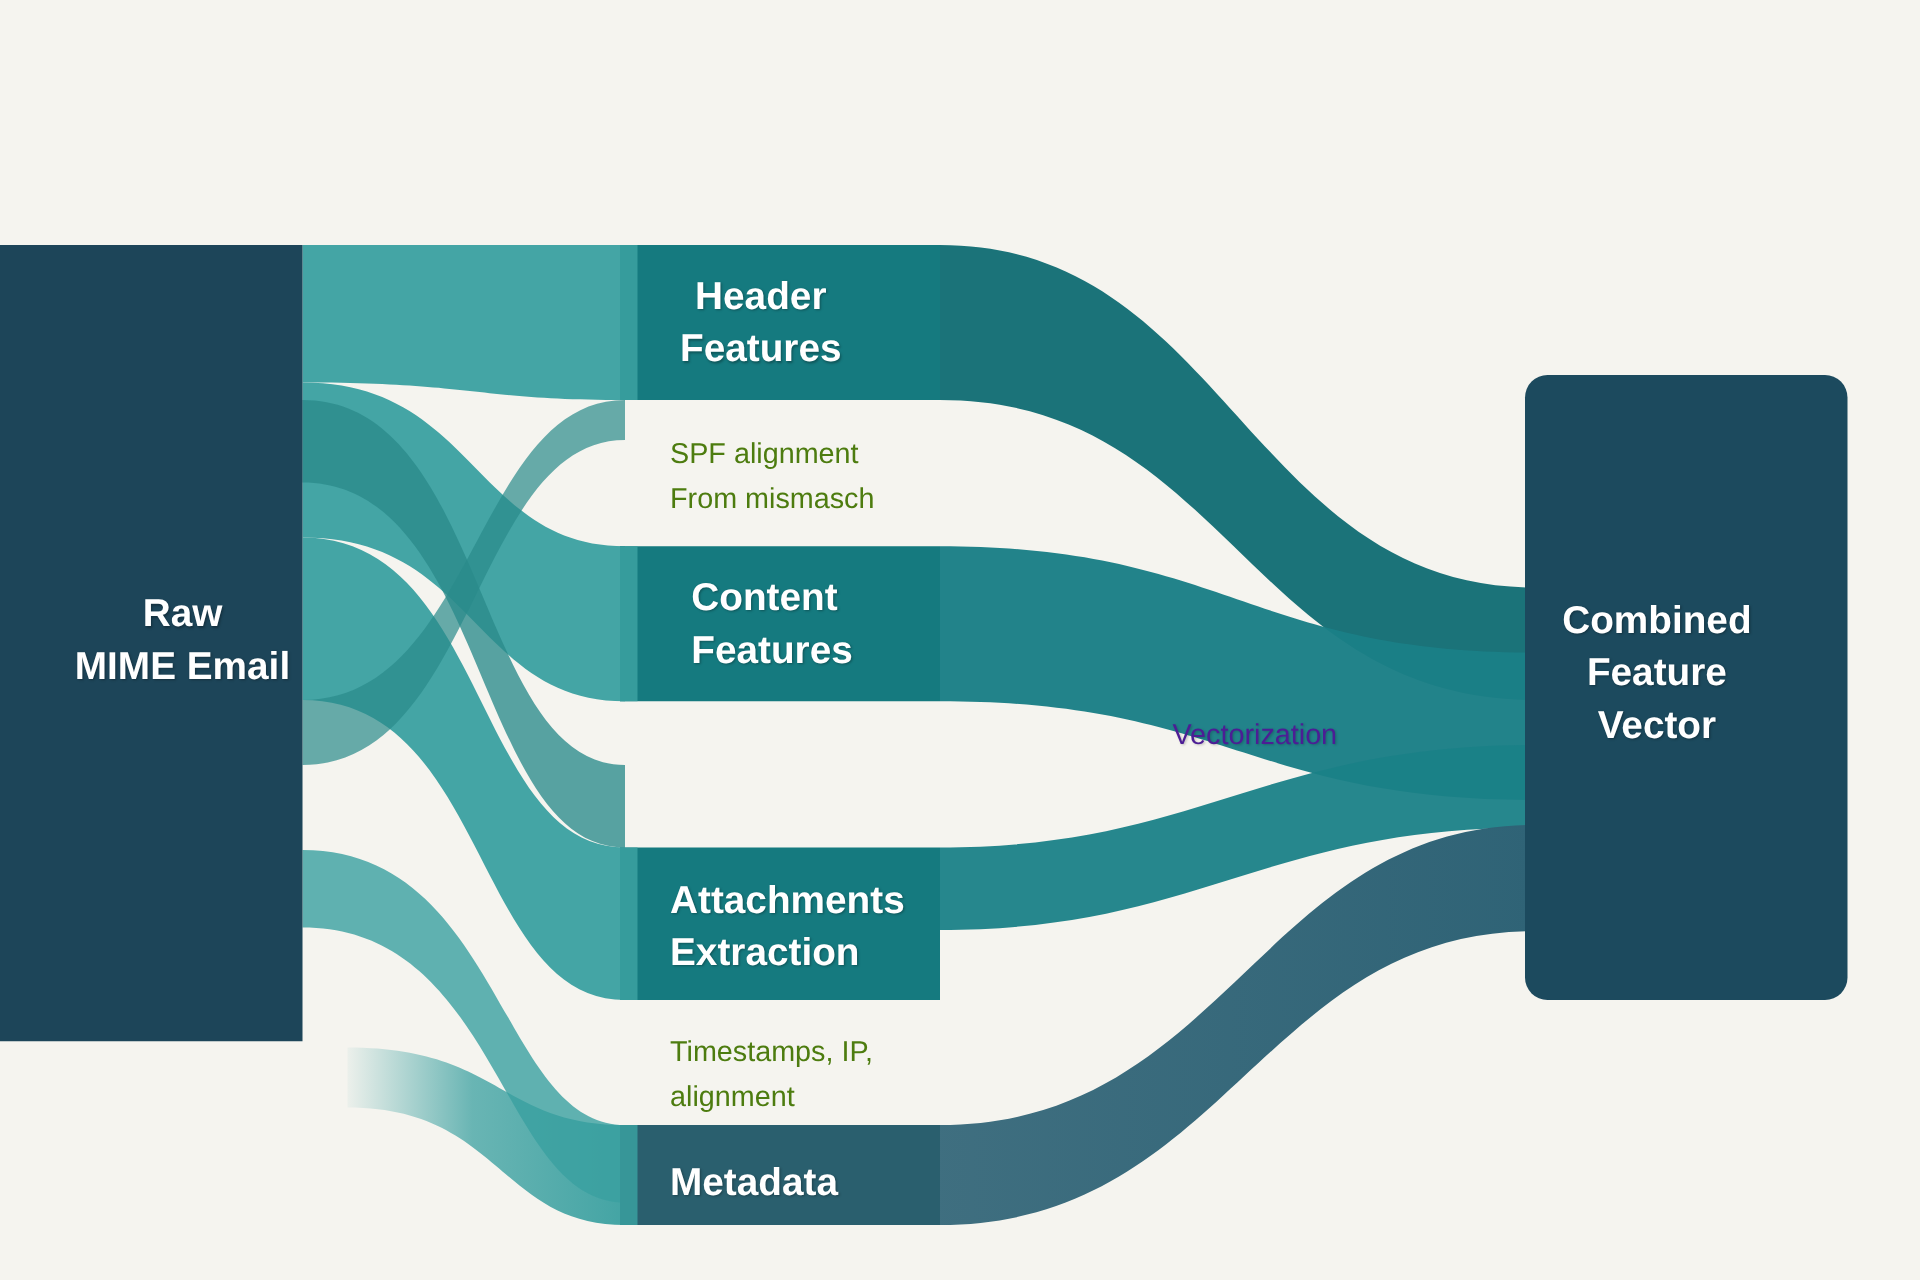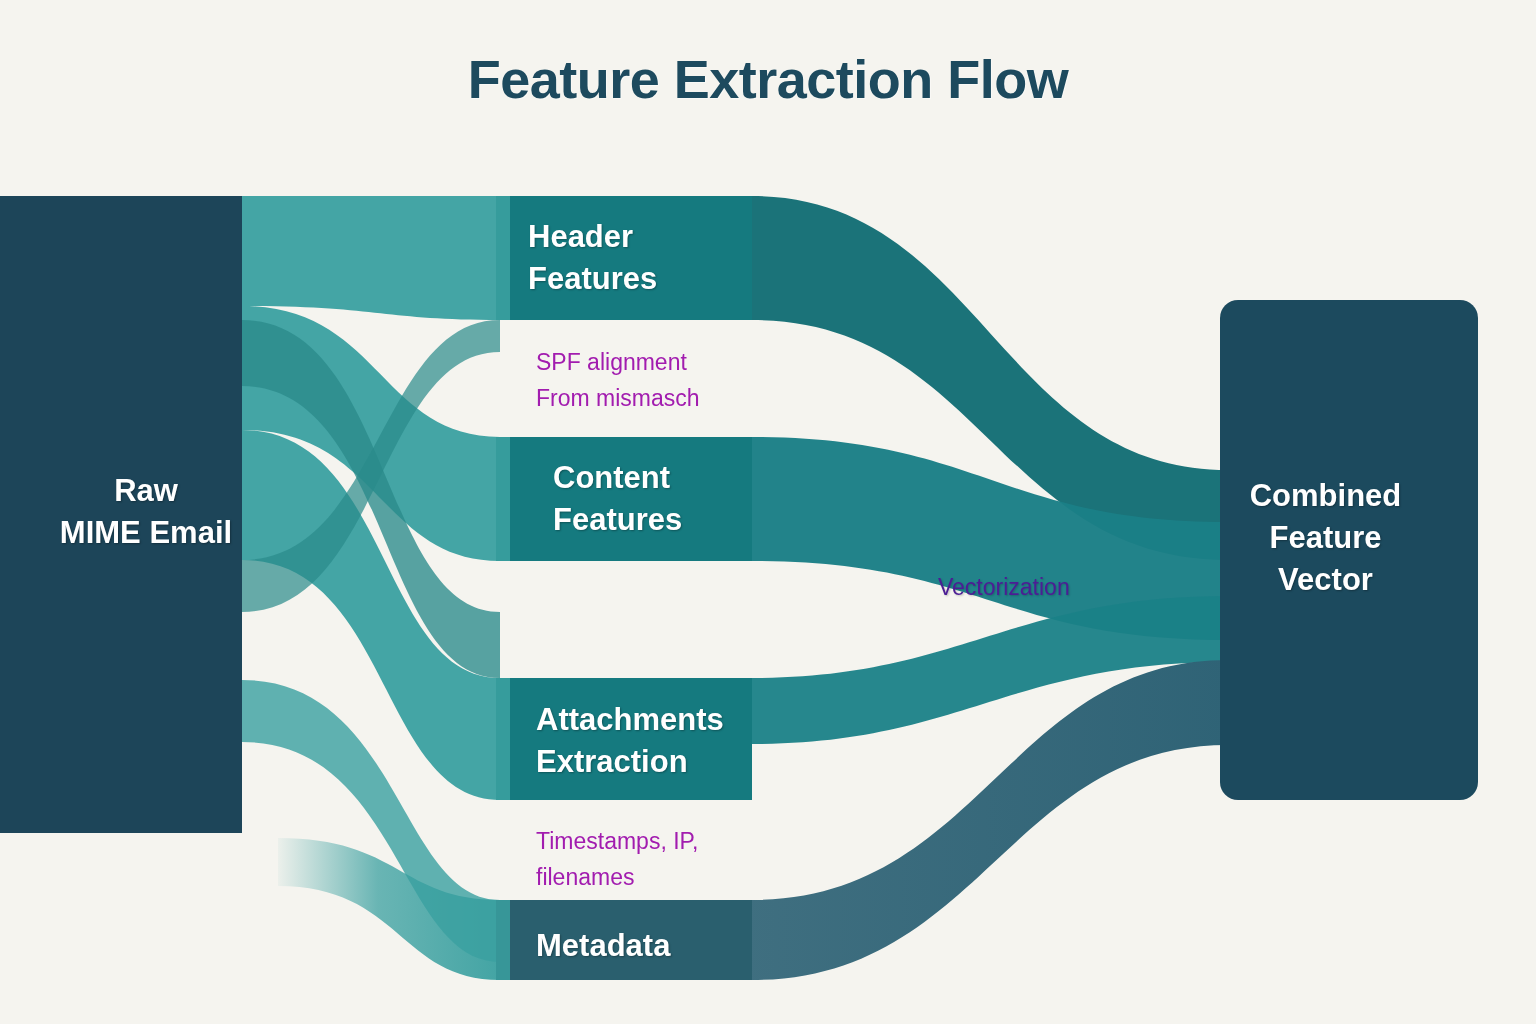--- a/index.html
+++ b/index.html
@@ -147,7 +147,6 @@
     <rect x="1220" y="300" width="258" height="500" rx="18" ry="18" fill="#1c4a5e"></rect>
   </svg>
 
-  <div class="title">Feature Extraction Flow</div>
 
   <div class="node-label" style="left:0px; top:470px; width:292px; text-align:center;">Raw
 MIME Email</div>

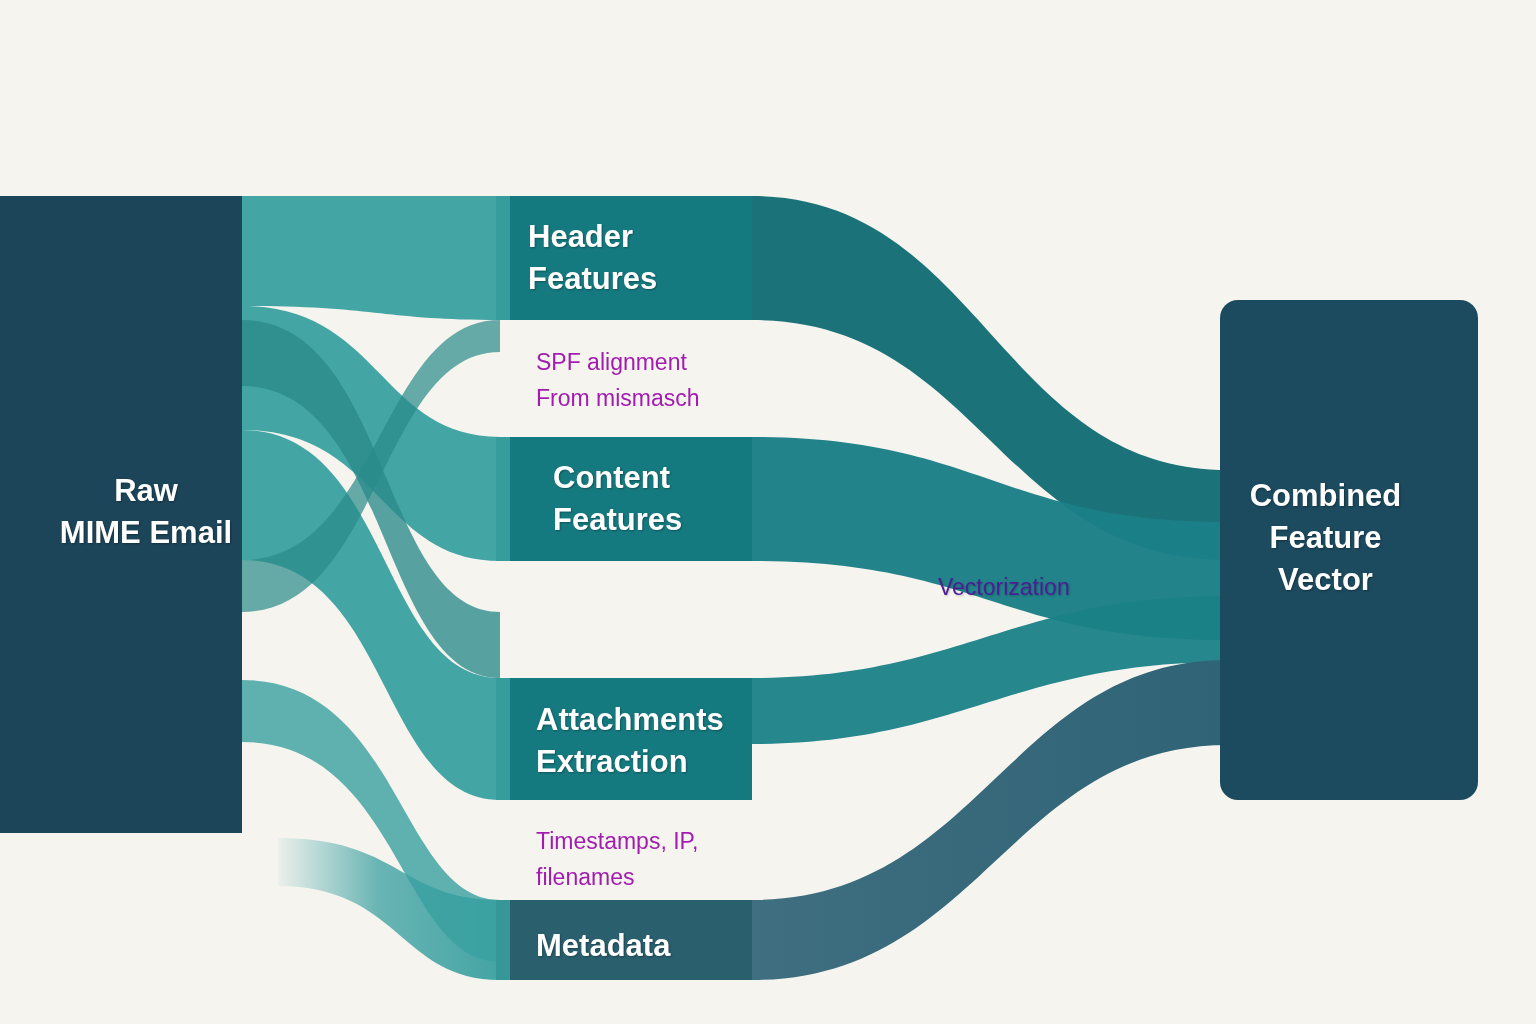--- a/index.html
+++ b/index.html
@@ -151,7 +151,7 @@
   <div class="node-label" style="left:0px; top:470px; width:292px; text-align:center;">Raw
 MIME Email</div>
 
-  <div class="node-label" style="left:528px; top:216px;">Header
+  <div class="node-label" style="left:544px; top:216px;text-align:center;">Header
 Features</div>
 
   <div class="caption" style="left:536px; top:344px;">SPF alignment

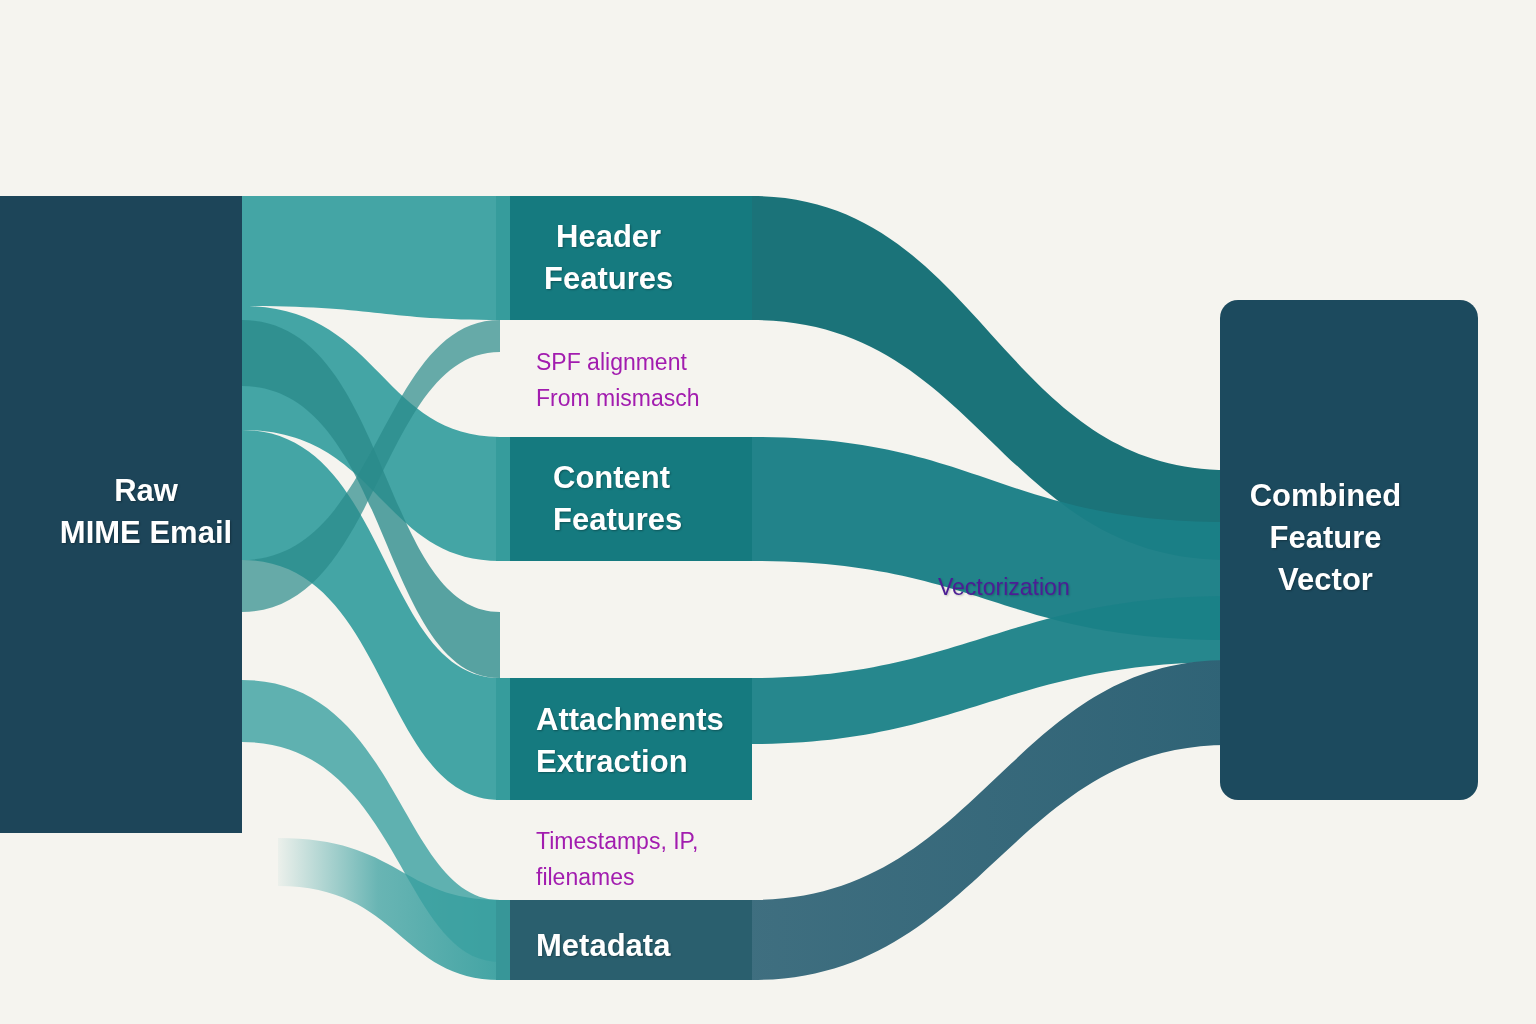--- a/index.html
+++ b/index.html
@@ -54,7 +54,7 @@
   }
   .caption {
     position: absolute;
-    color: #a21caf;
+    color: #4d7c0f;
     font-size: 23px;
     font-weight: normal;
     line-height: 1.58;

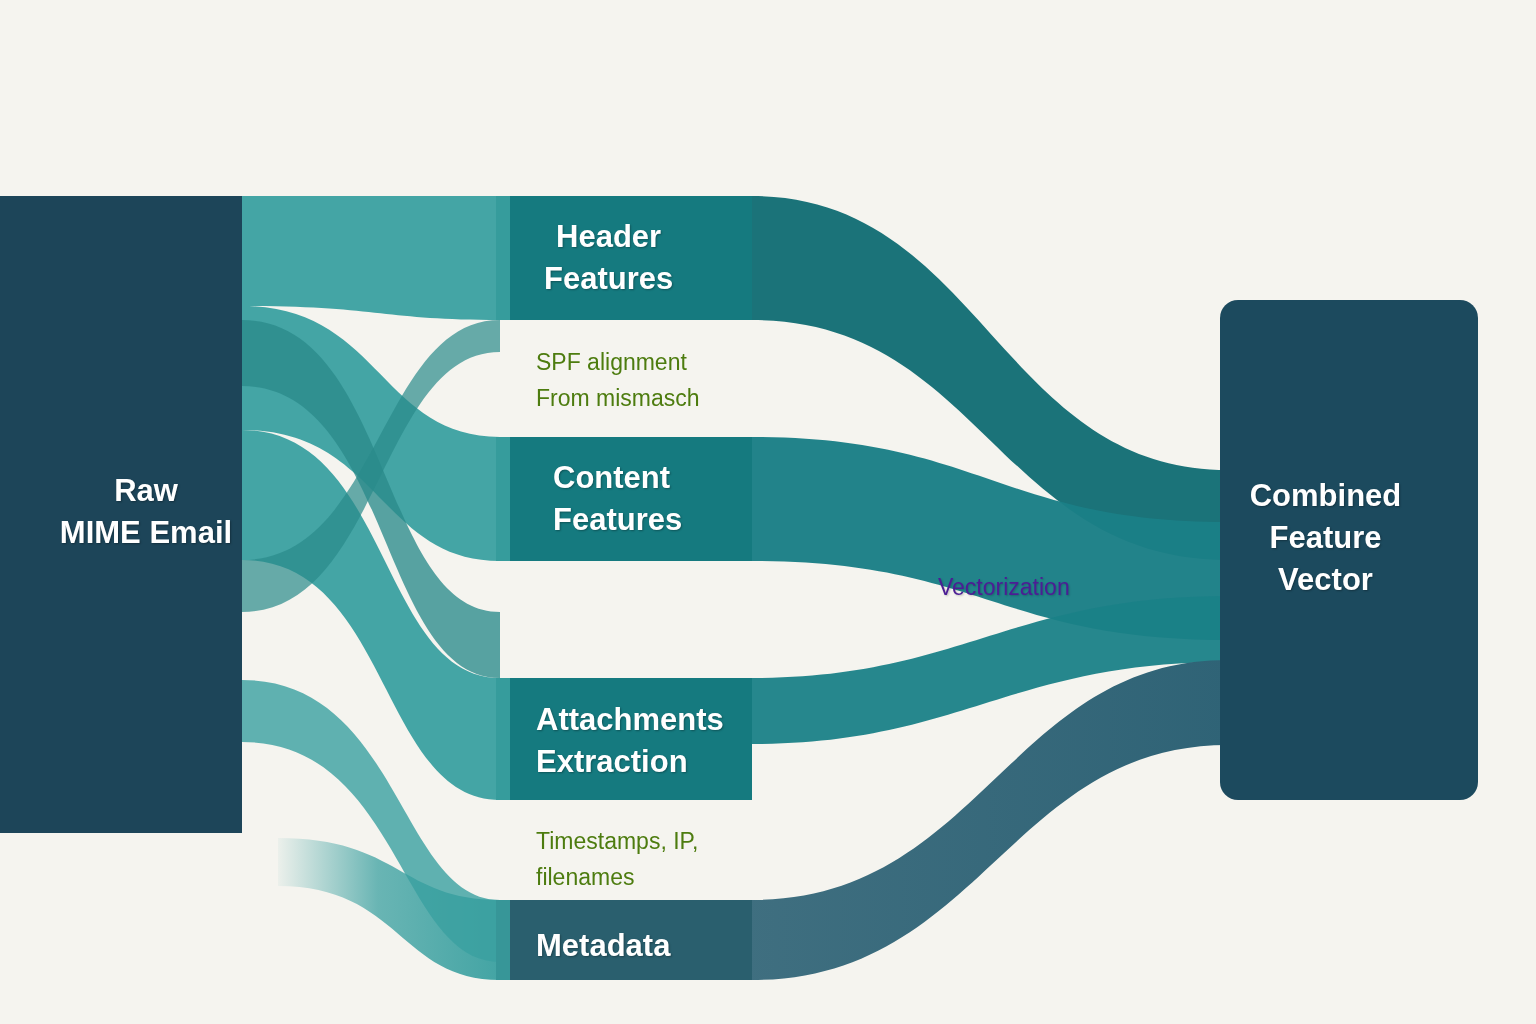--- a/index.html
+++ b/index.html
@@ -165,7 +165,7 @@
 Extraction</div>
 
   <div class="caption" style="left:536px; top:823px;">Timestamps, IP,
-filenames</div>
+alignment</div>
 
   <div class="node-label" style="left:536px; top:925px;">Metadata</div>
 

